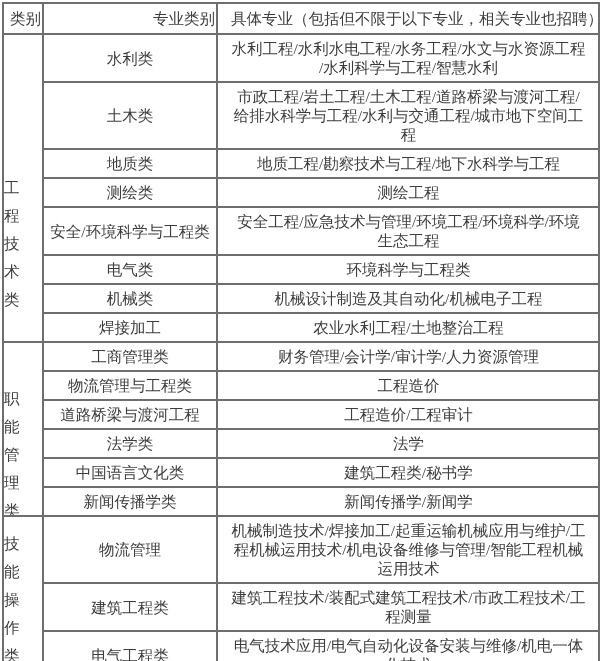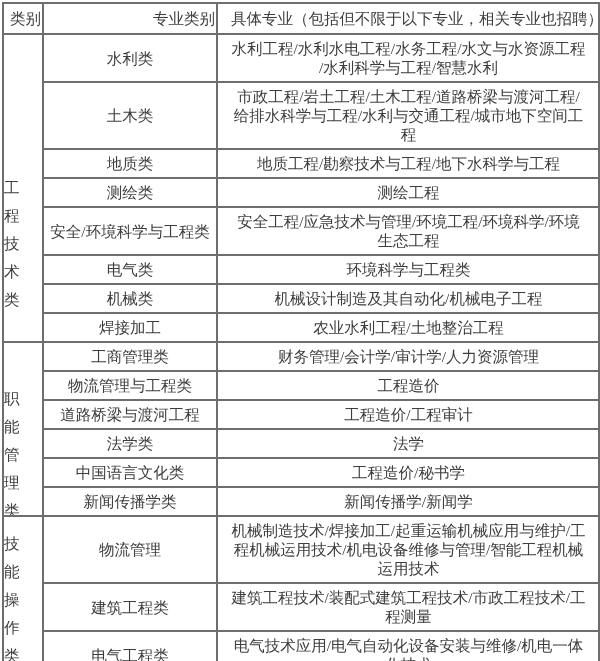--- a/index.html
+++ b/index.html
@@ -138,7 +138,7 @@
   </tr>
   <tr>
     <td class="major">中国语言文化类</td>
-    <td class="detail">工程造价/秘书学</td>
+    <td class="detail">建筑工程类/秘书学</td>
   </tr>
   <tr>
     <td class="major">新闻传播学类</td>

